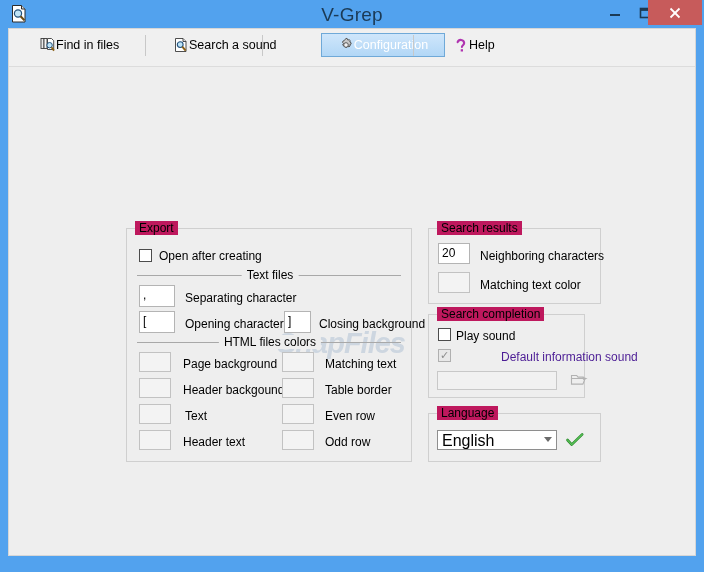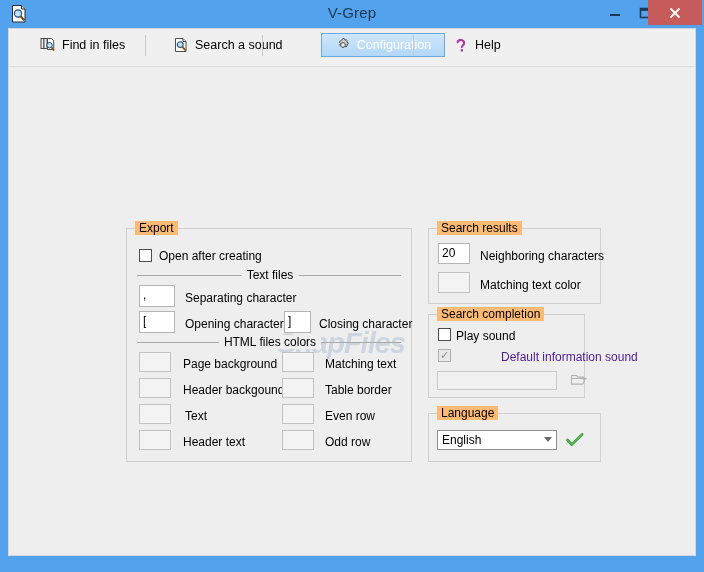--- a/index.html
+++ b/index.html
@@ -35,7 +35,7 @@
     left: 0; top: 4px;
     width: 704px;
     text-align: center;
-    font-size: 15px;
+    font-size: 19px;
     color: #1b3a55;
     letter-spacing: .2px;
     font-family: "Liberation Sans", sans-serif;

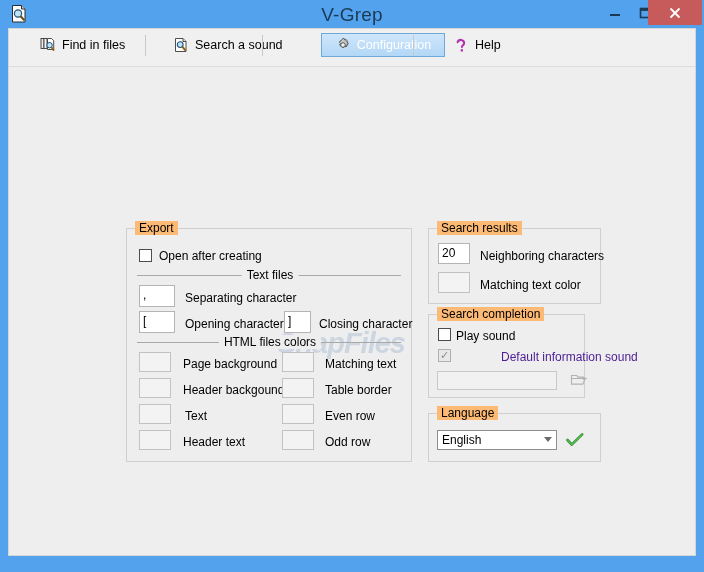--- a/index.html
+++ b/index.html
@@ -83,7 +83,6 @@
     height: 24px;
     display: flex;
     align-items: center;
-    gap: 6px;
     padding: 0 8px;
     box-sizing: border-box;
     font-size: 12.5px;

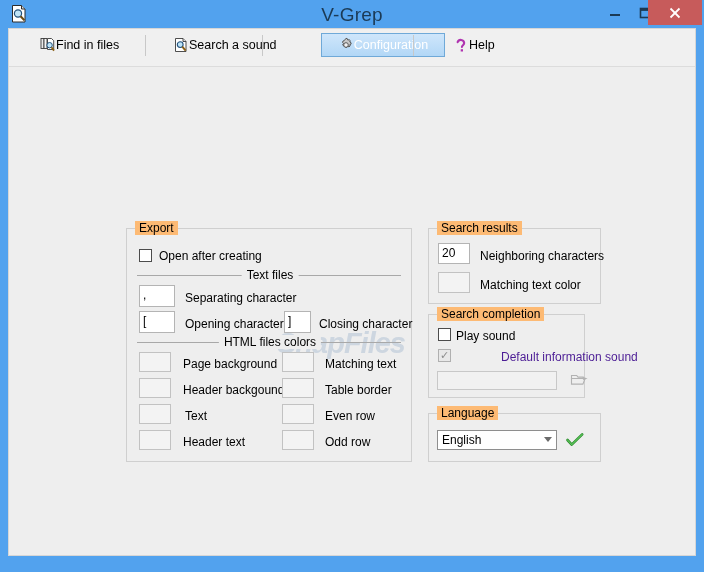--- a/index.html
+++ b/index.html
@@ -123,7 +123,7 @@
   .group-title {
     position: absolute;
     top: -8px; left: 8px;
-    background: #fdba74;
+    background: #be185d;
     padding: 0 4px;
     font-size: 12px;
     color: #000;

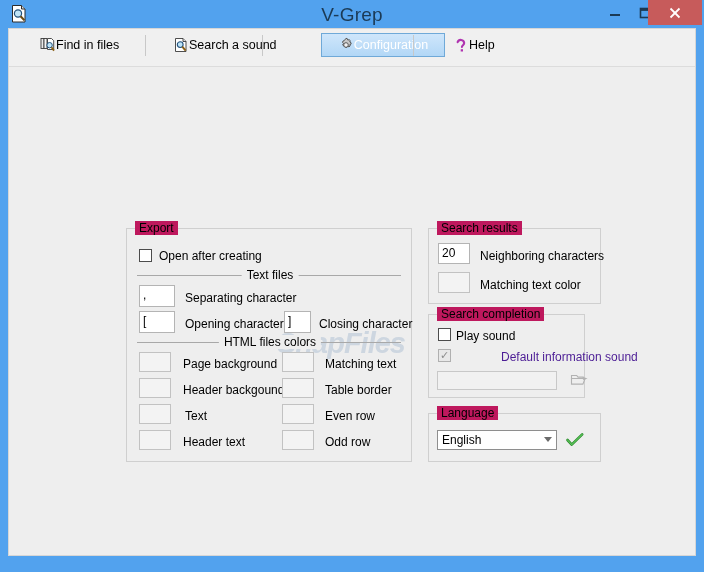--- a/index.html
+++ b/index.html
@@ -360,7 +360,7 @@
       <div class="lbl" style="left:58px; top:88px;">Opening character</div>
 
       <div class="field" style="left:157px; top:82px; width:27px; height:22px;">]</div>
-      <div class="lbl" style="left:192px; top:88px;">Closing character</div>
+      <div class="lbl" style="left:192px; top:88px;">Closing background</div>
 
       <div class="inner-sep" style="top:113px;"></div>
       <div class="inner-sep-label" style="left:143px; top:113px;">HTML files colors</div>

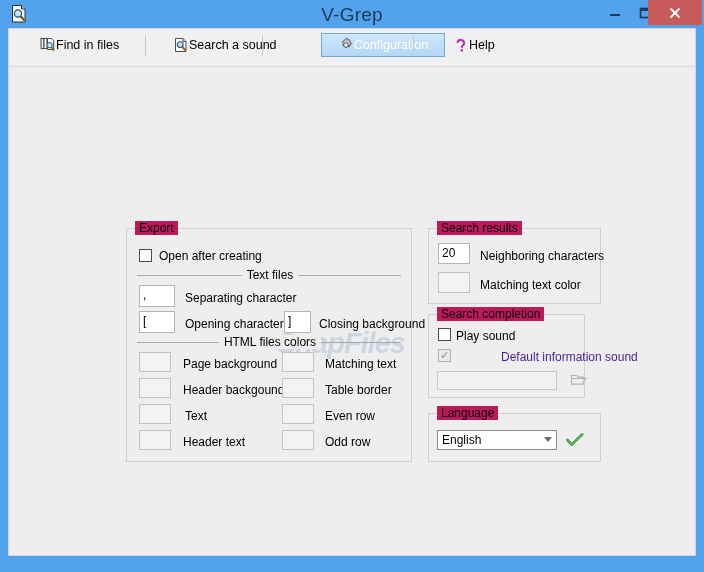--- a/index.html
+++ b/index.html
@@ -201,7 +201,7 @@
     background: #ffffff;
     border: 1px solid #8e8e8e;
     box-sizing: border-box;
-    font-size: 12px;
+    font-size: 16px;
     color: #000;
     padding: 2px 20px 0 4px;
     line-height: 15px;

